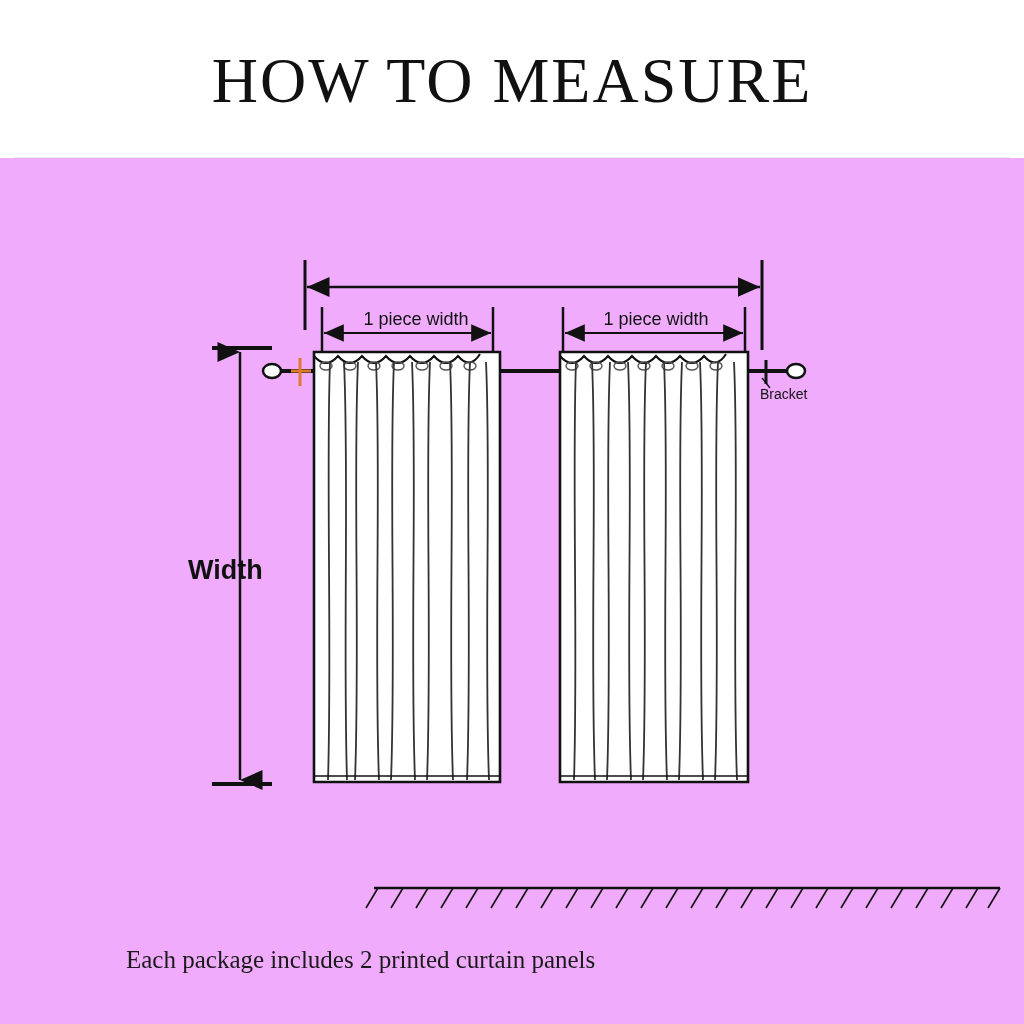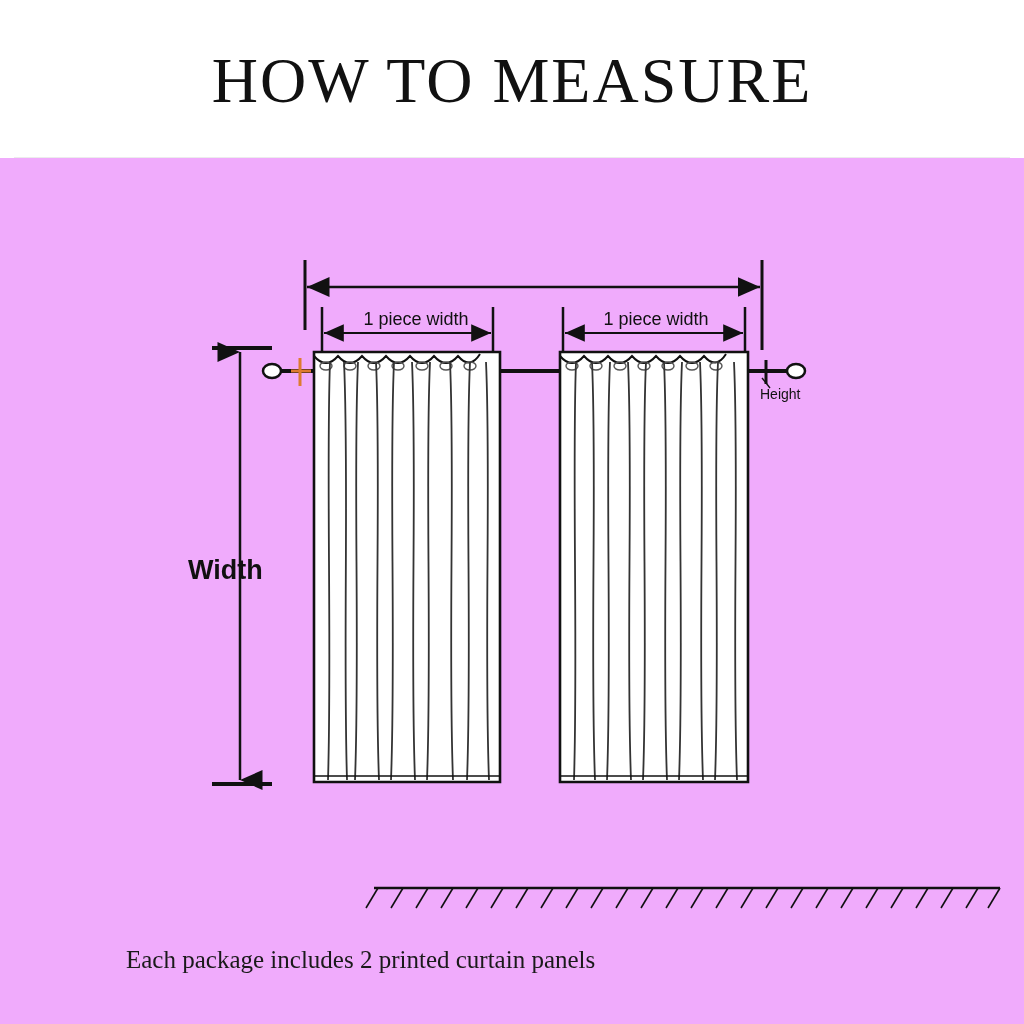--- a/index.html
+++ b/index.html
@@ -237,7 +237,7 @@
   <div class="lbl lbl-piece lbl-piece-left">1 piece width</div>
   <div class="lbl lbl-piece lbl-piece-right">1 piece width</div>
   <div class="lbl lbl-height">Width</div>
-  <div class="lbl lbl-bracket">Height</div>
+  <div class="lbl lbl-bracket">Bracket</div>
 
   <div class="footer-note">
     <span>Each package includes 2 printed curtain panels</span>

